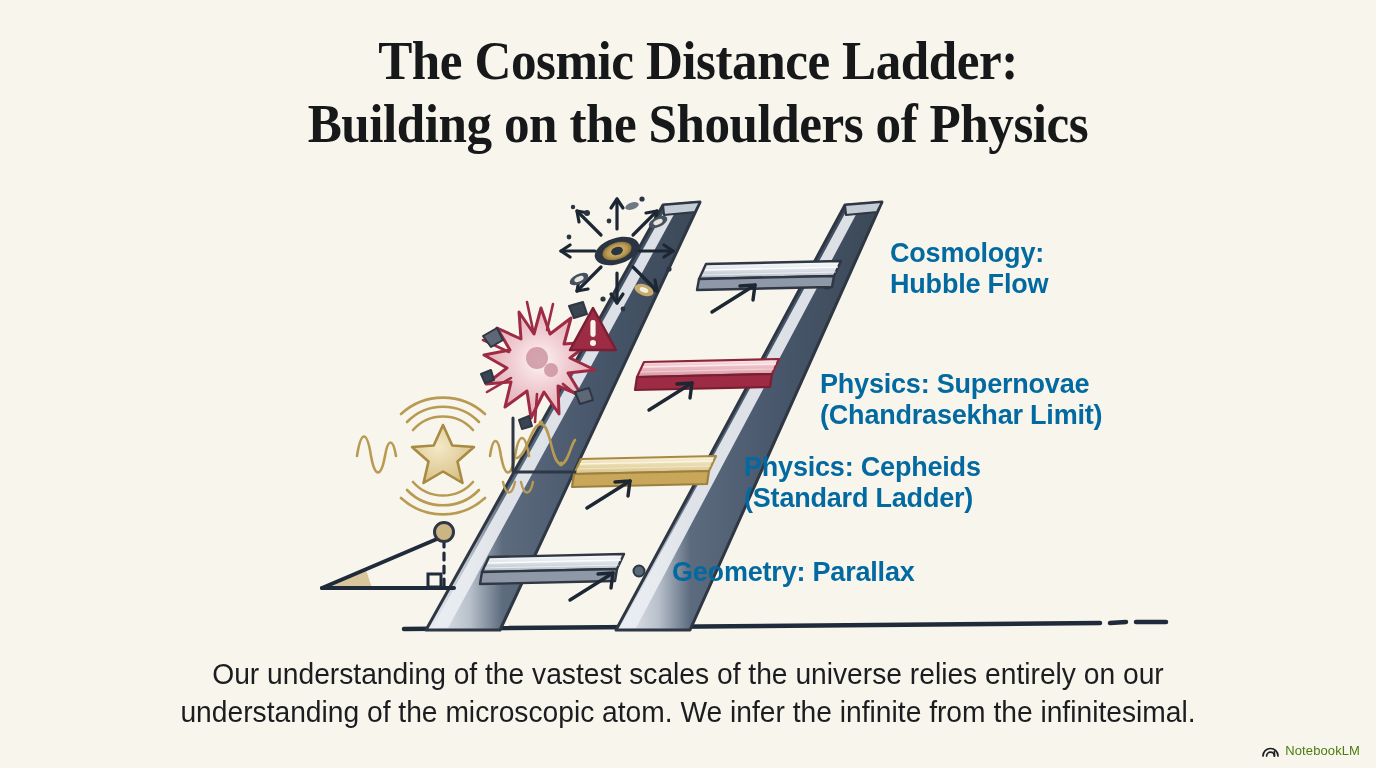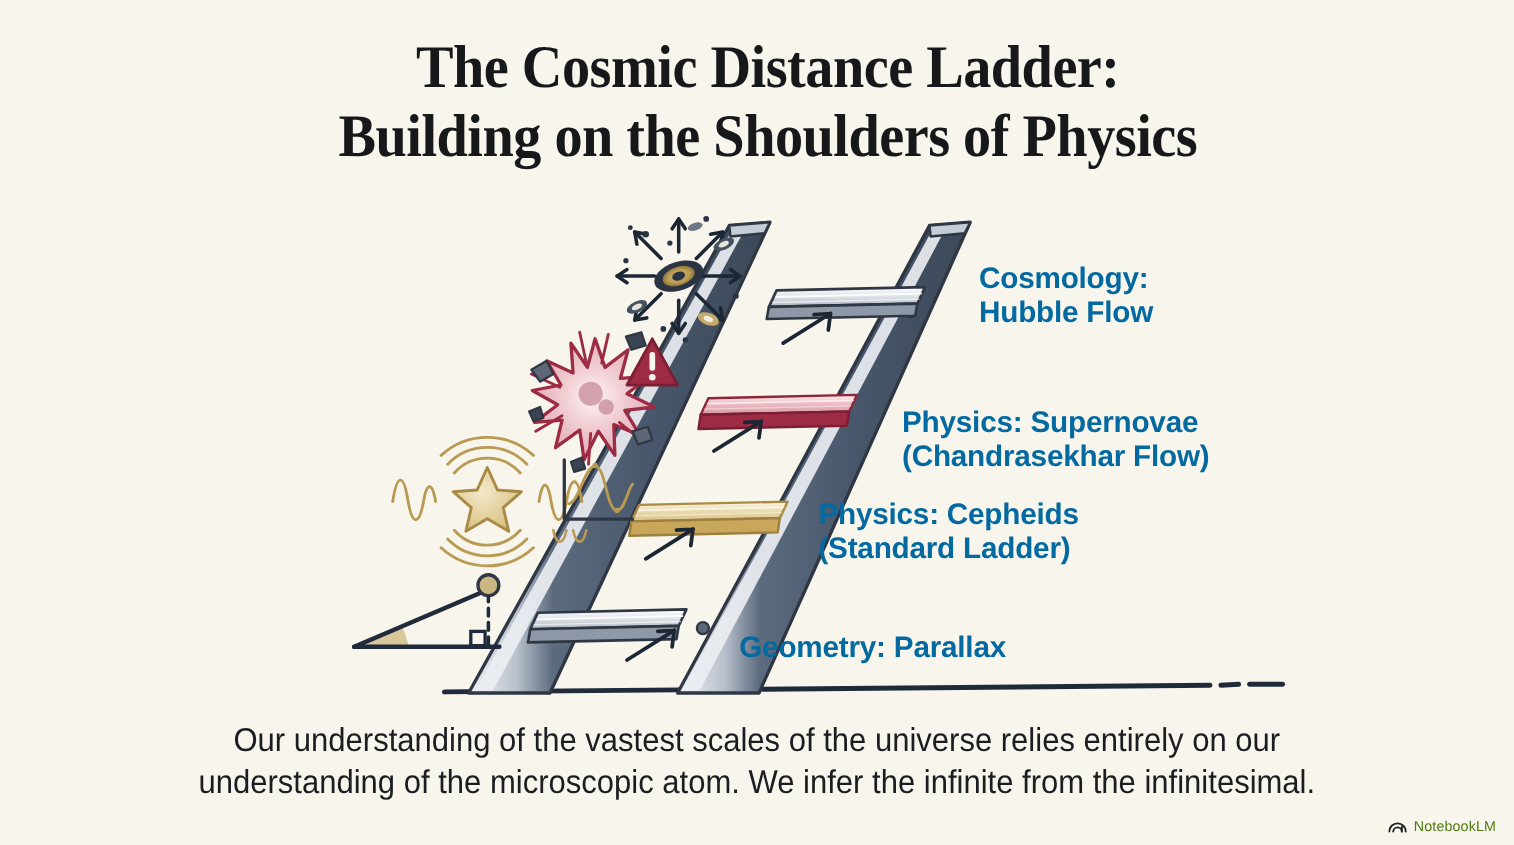--- a/index.html
+++ b/index.html
@@ -366,7 +366,7 @@
     <div>
       <span class="lead">Physics:</span><span class="rest"> Supernovae</span>
     </div>
-    <div class="rest">(Chandrasekhar Flow)</div>
+    <div class="rest">(Chandrasekhar Limit)</div>
   </div>
 
   <div class="stage-label" id="label-cepheids">

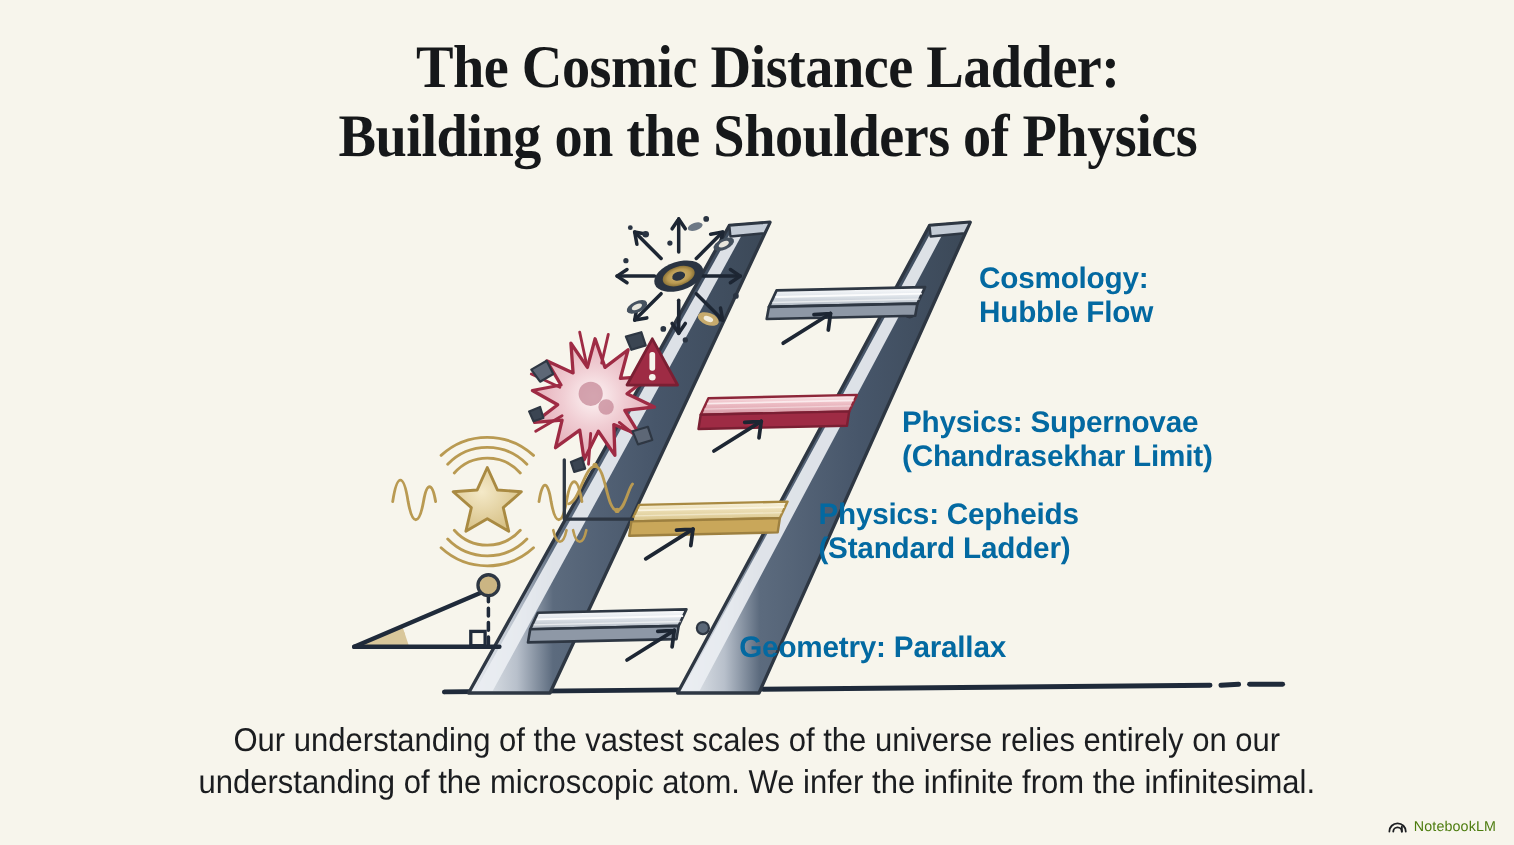--- a/index.html
+++ b/index.html
@@ -59,7 +59,7 @@
   #label-cosmology  { left:890px; top:238px; }
   #label-supernovae { left:820px; top:352px;margin-top:17px; }
   #label-cepheids   { left:744px; top:452px; }
-  #label-parallax   { left:672px; top:557px;margin-top:16px; }
+  #label-parallax   { left:672px; top:557px; }
 
   
   #caption {

